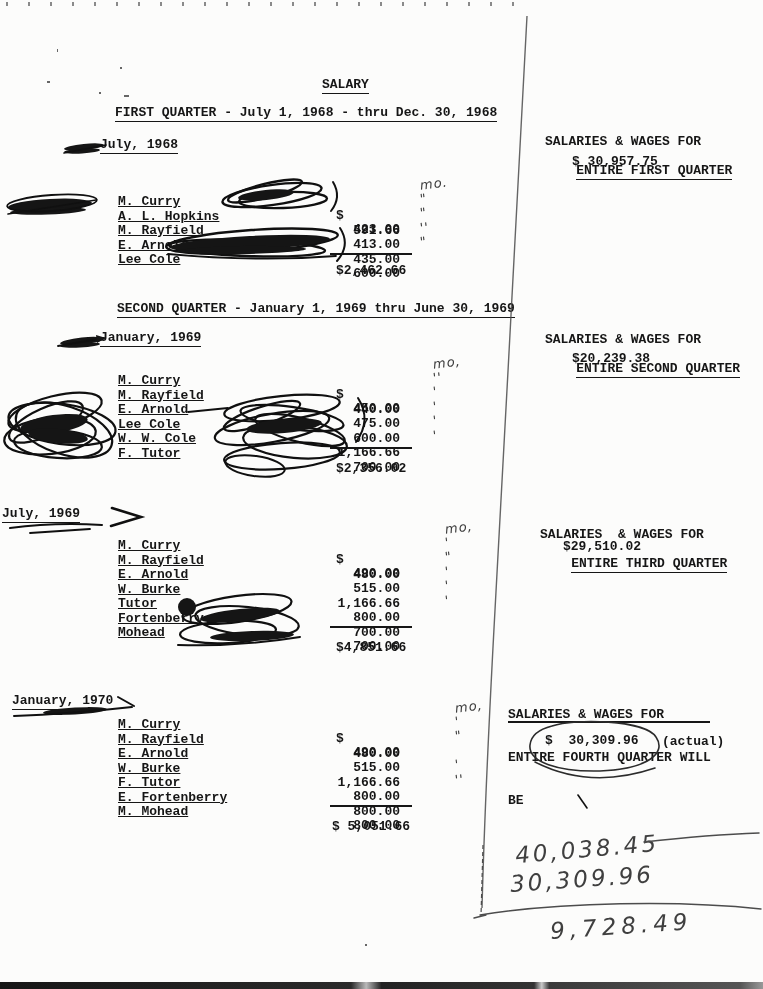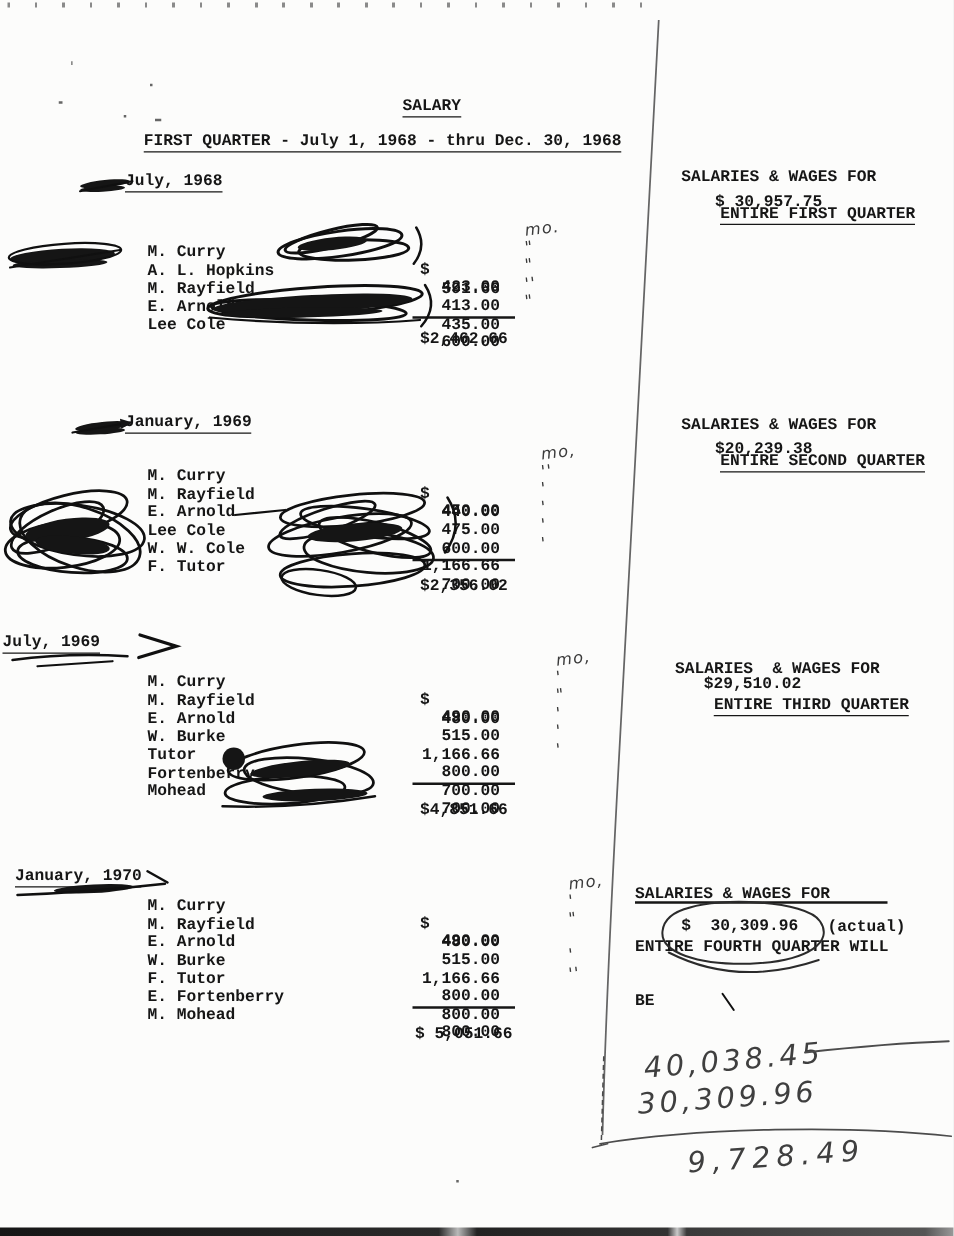--- a/index.html
+++ b/index.html
@@ -10,7 +10,7 @@
   .u{border-bottom:1.6px solid #161616;padding-bottom:1px;}
   .rows-block{position:absolute;left:118px;width:430px;}
   .row{position:absolute;height:14px;width:430px;}
-  .nm{position:absolute;left:0;}
+  .nm{position:absolute;left:0;text-decoration:underline;}
   .dl{position:absolute;left:218px;}
   .amt{position:absolute;left:207px;width:75px;text-align:right;display:inline-block;}
   .note{position:absolute;left:var(--nx,302px);top:-4px;}

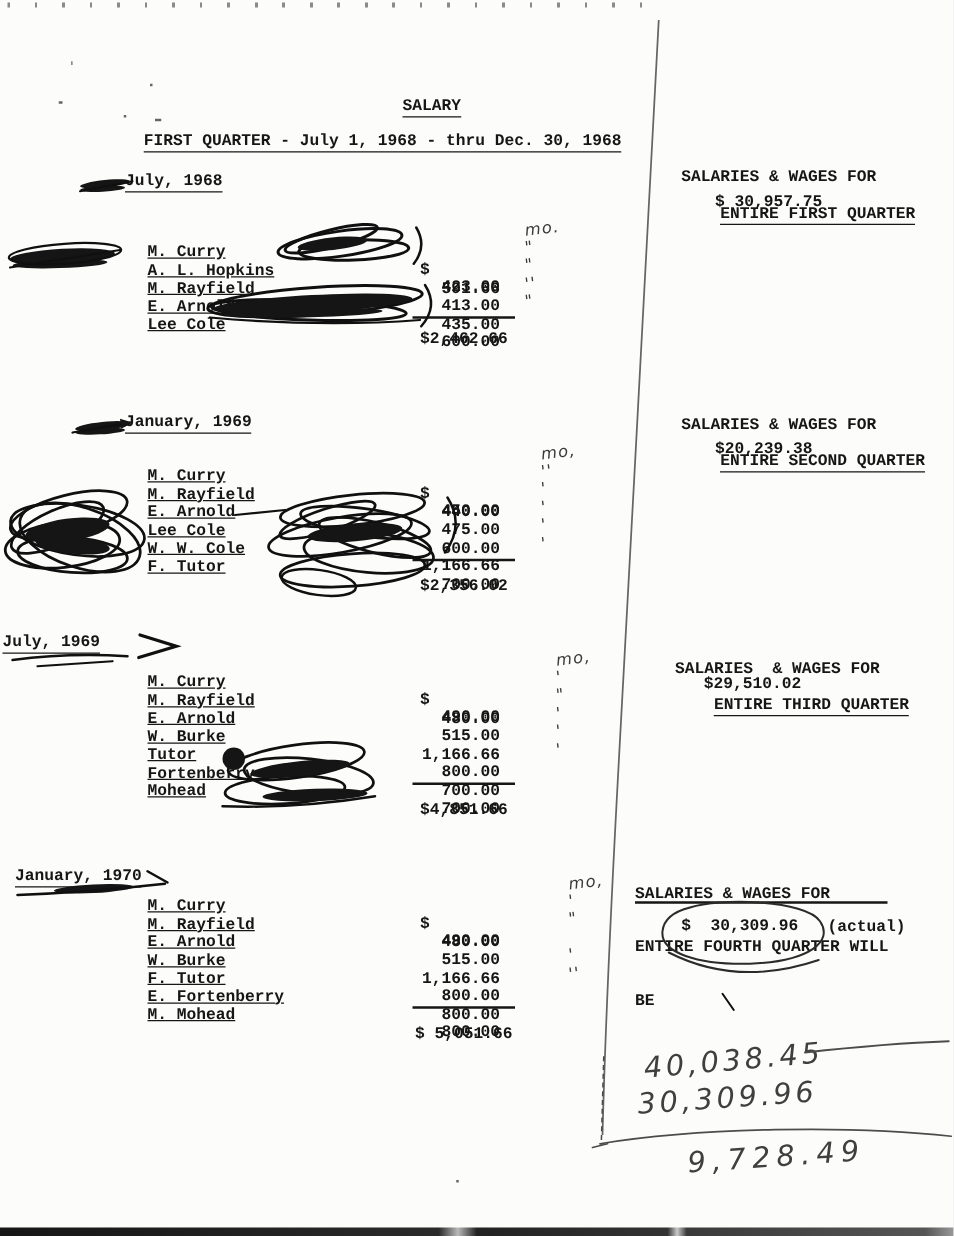--- a/index.html
+++ b/index.html
@@ -86,6 +86,7 @@
   </div>
   <div class="abs typed" style="left:572px;top:155px">$ 30,957.75</div>
 
+  <div class="abs typed" style="left:117px;top:302px"><span class="u">SECOND QUARTER - January 1, 1969 thru June 30, 1969</span></div>
   <div class="abs typed" style="left:100px;top:331px"><span class="u">January, 1969</span></div>
 
   <div class="rows-block typed" style="top:360px;--nx:315px">

